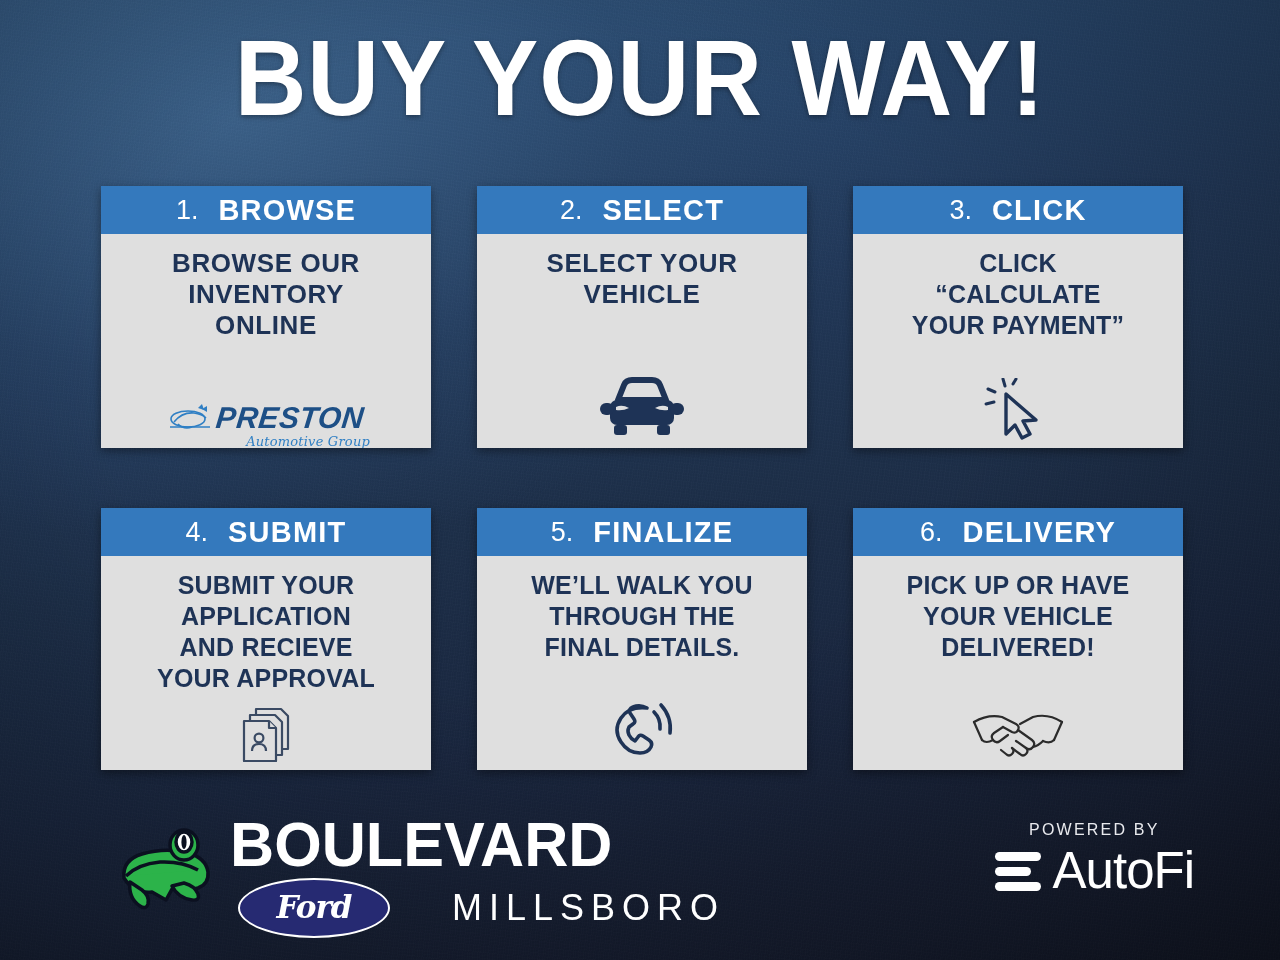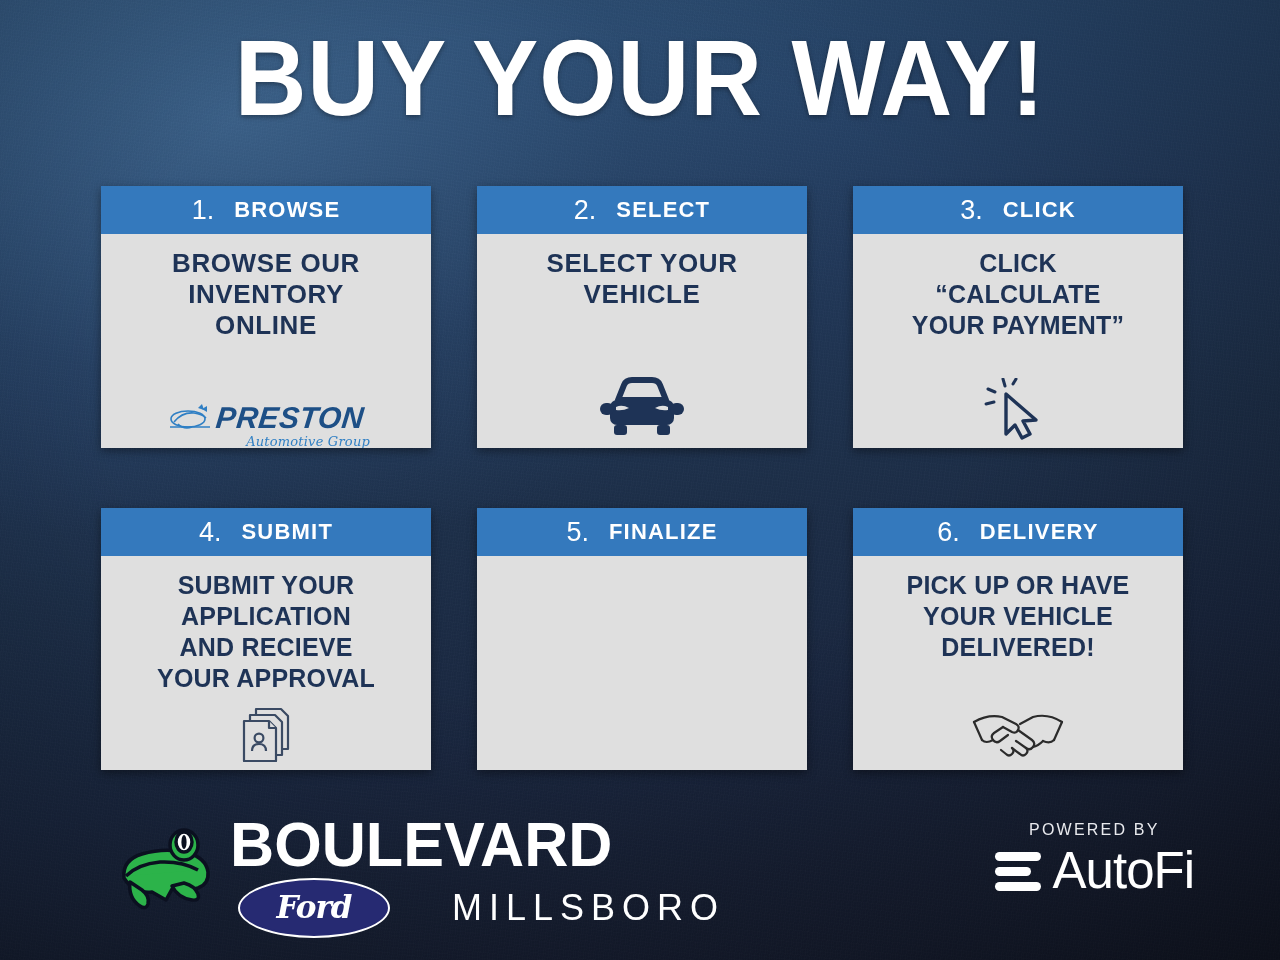--- a/index.html
+++ b/index.html
@@ -90,7 +90,7 @@
   }
   .card-title {
     color:#ffffff;
-    font-size:22px;
+    font-size:29px;
     font-weight:bold;
     line-height:1;
     letter-spacing:1.2px;

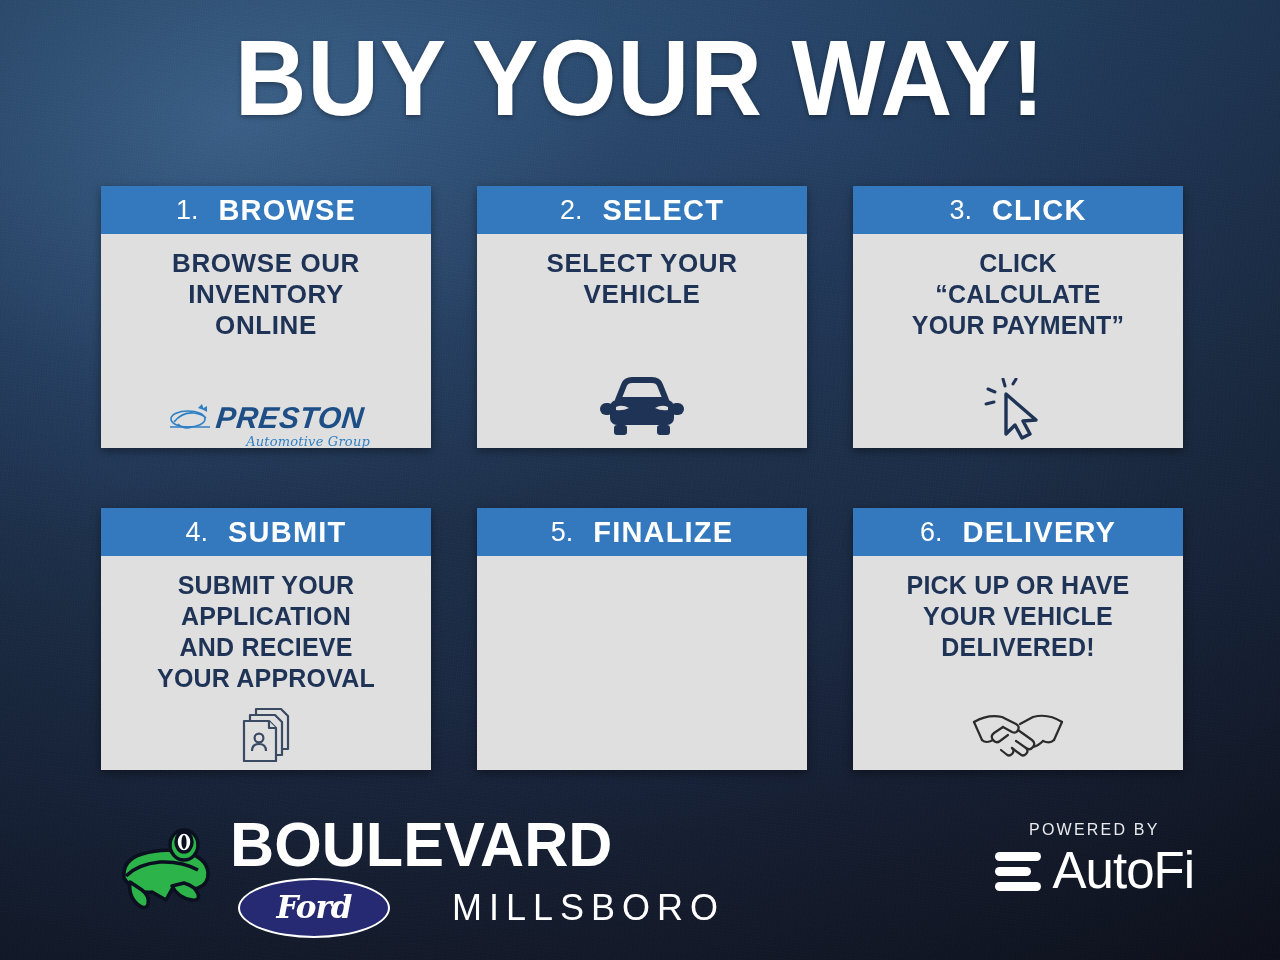--- a/index.html
+++ b/index.html
@@ -374,6 +374,22 @@
       <div class="card-header">
         <span class="card-num">5.</span>
         <span class="card-title">FINALIZE</span>
+      </div>
+      <div class="card-body">
+        <div class="card-text wide">WE’LL WALK YOU
+THROUGH THE
+FINAL DETAILS.</div>
+        <div class="card-icon">
+          <svg width="70" height="64" viewBox="0 0 70 64">
+            <path d="M40 10 Q22 8 14 20 Q6 32 14 44 Q21 55 33 55 Q41 55 44 49
+                     Q46 45 42 42 L36 38 Q33 36 31 39 L28 43 Q24 41 22 37 Q20 33 22 29
+                     L26 26 Q29 24 27 21 L23 15 Q21 11 26 9 Q33 6 40 10 Z" fill="none" stroke="#1e3356" stroke-width="3.6" stroke-linejoin="round"></path>
+            <g fill="none" stroke="#1e3356" stroke-width="3.6" stroke-linecap="round">
+              <path d="M47 14 Q54 21 53 31"></path>
+              <path d="M54 7 Q65 19 63 35"></path>
+            </g>
+          </svg>
+        </div>
       </div>
     </div>
 

